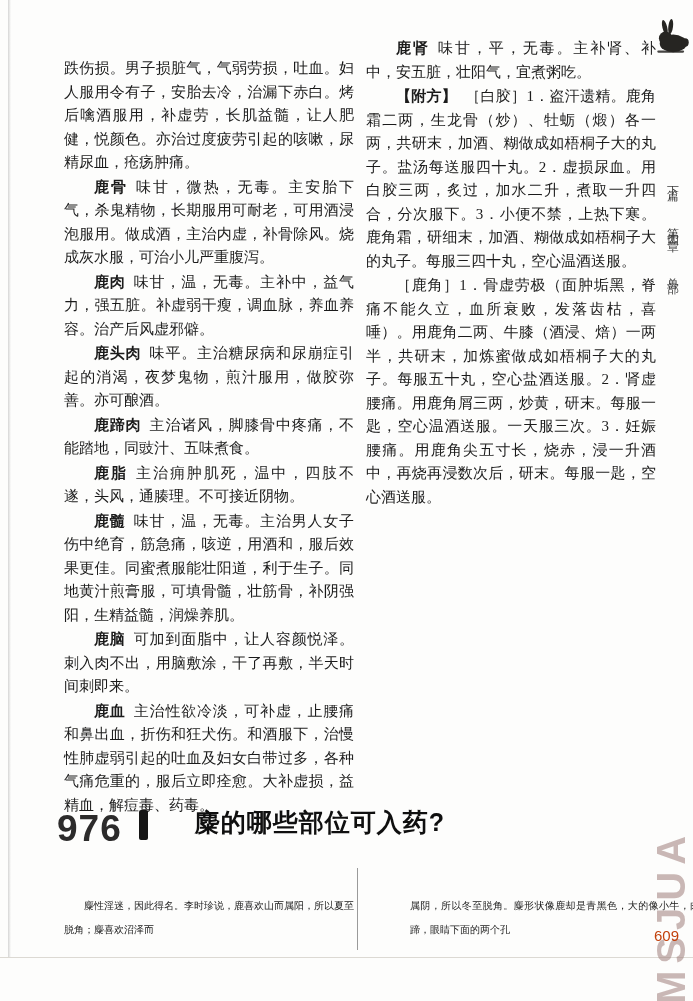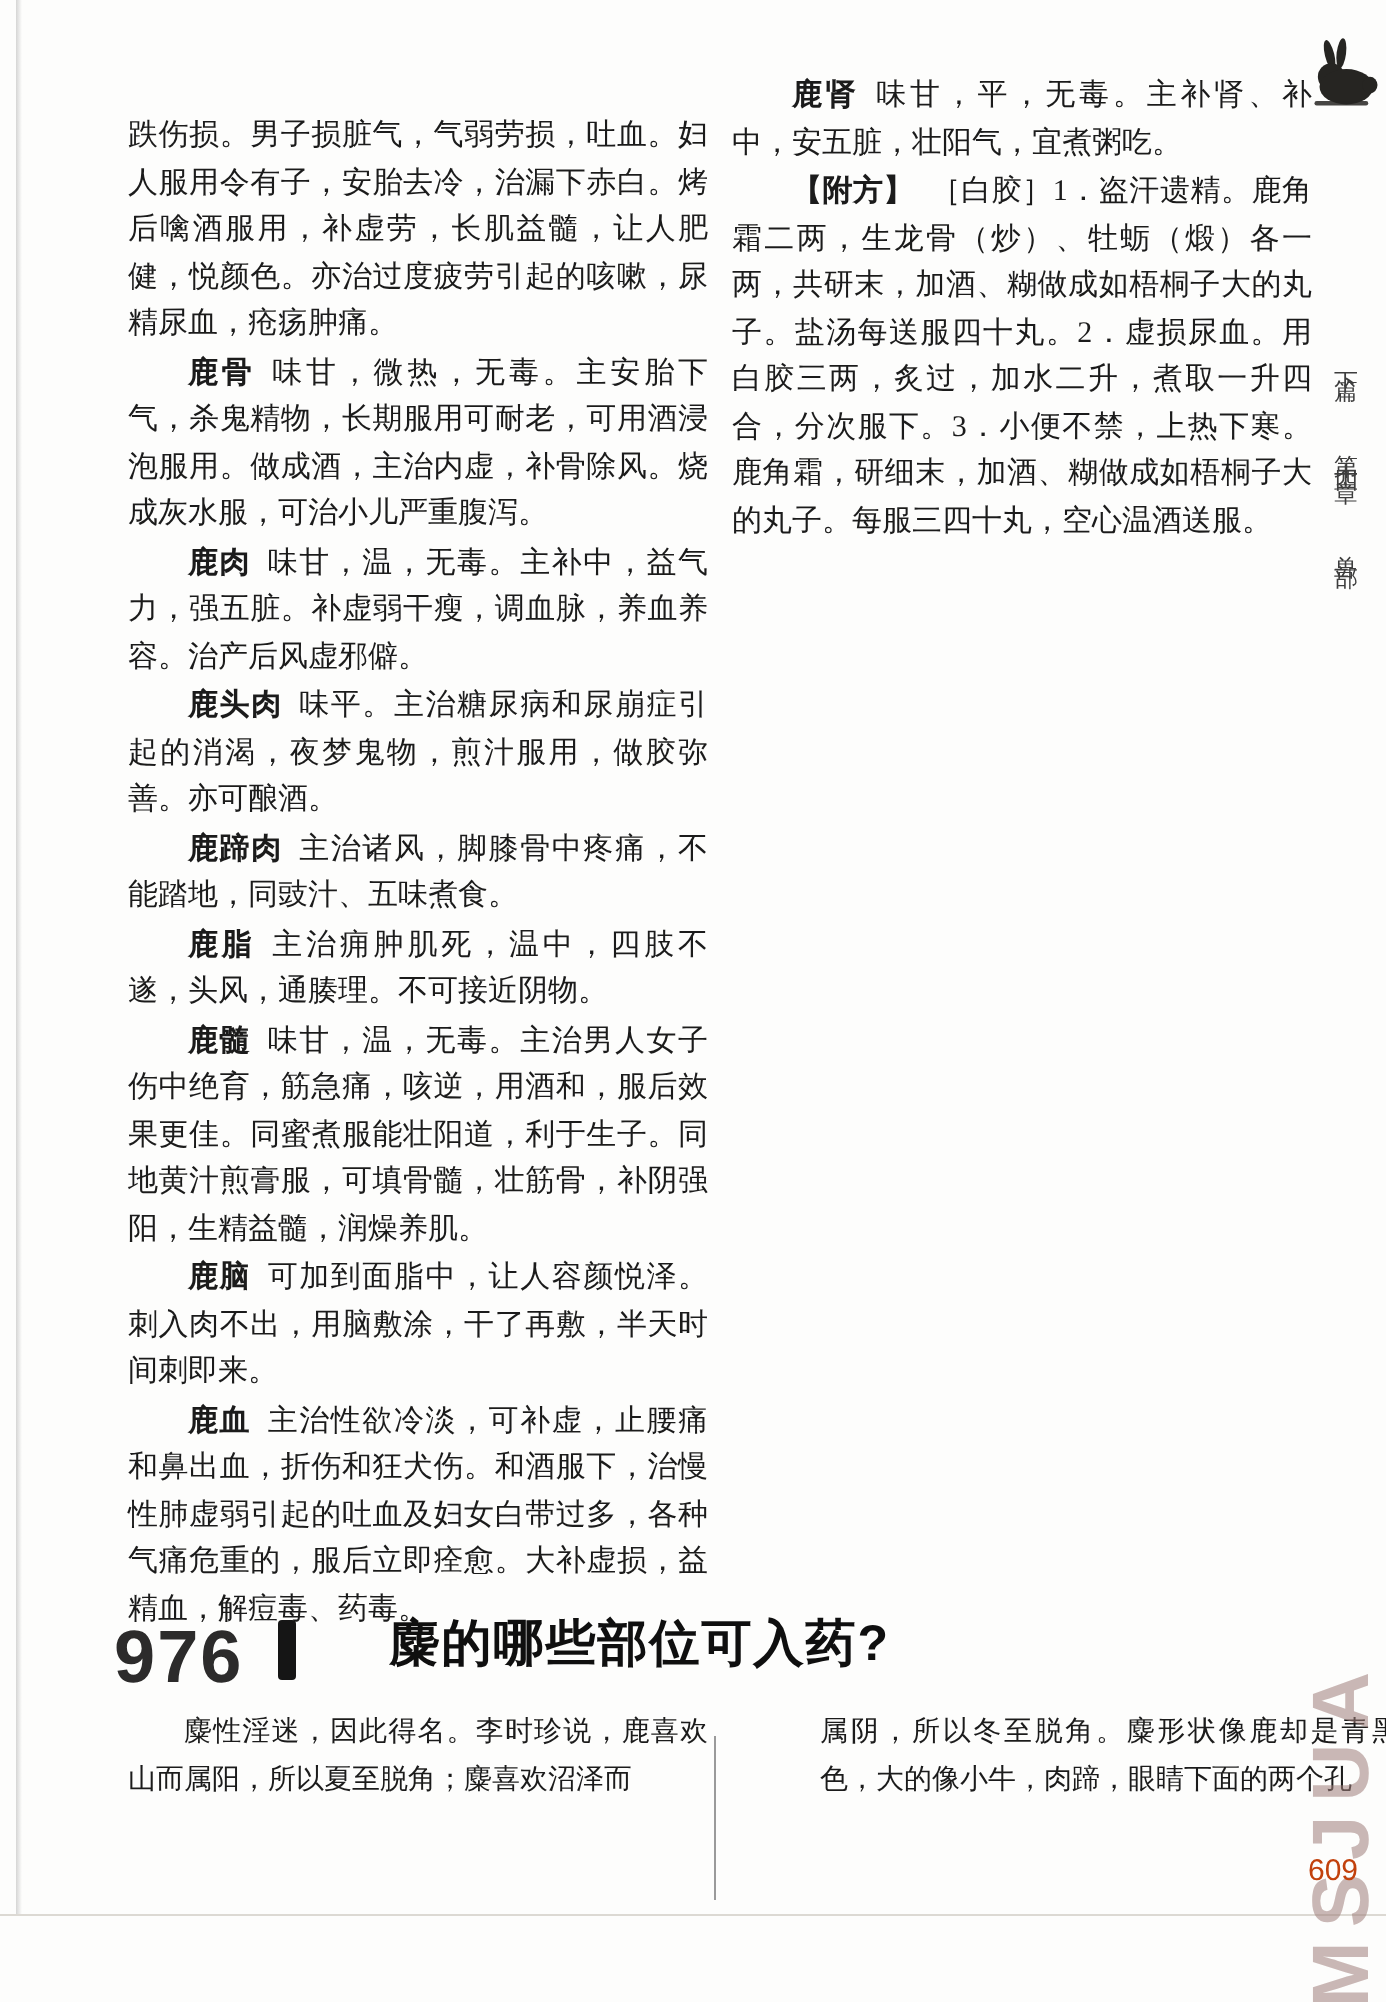--- a/index.html
+++ b/index.html
@@ -67,6 +67,7 @@
 <div class="col col-right">
   <p><b class="term">鹿肾</b><span>味甘，平，无毒。主补肾、补中，安五脏，壮阳气，宜煮粥吃。</span></p>
   <p><b class="term">【附方】</b><span>［白胶］1．盗汗遗精。鹿角霜二两，生龙骨（炒）、牡蛎（煅）各一两，共研末，加酒、糊做成如梧桐子大的丸子。盐汤每送服四十丸。2．虚损尿血。用白胶三两，炙过，加水二升，煮取一升四合，分次服下。3．小便不禁，上热下寒。鹿角霜，研细末，加酒、糊做成如梧桐子大的丸子。每服三四十丸，空心温酒送服。</span></p>
+  <p><b class="term"></b><span>［鹿角］1．骨虚劳极（面肿垢黑，脊痛不能久立，血所衰败，发落齿枯，喜唾）。用鹿角二两、牛膝（酒浸、焙）一两半，共研末，加炼蜜做成如梧桐子大的丸子。每服五十丸，空心盐酒送服。2．肾虚腰痛。用鹿角屑三两，炒黄，研末。每服一匙，空心温酒送服。一天服三次。3．妊娠腰痛。用鹿角尖五寸长，烧赤，浸一升酒中，再烧再浸数次后，研末。每服一匙，空心酒送服。</span></p>
 </div>
 
 <div class="q-head">

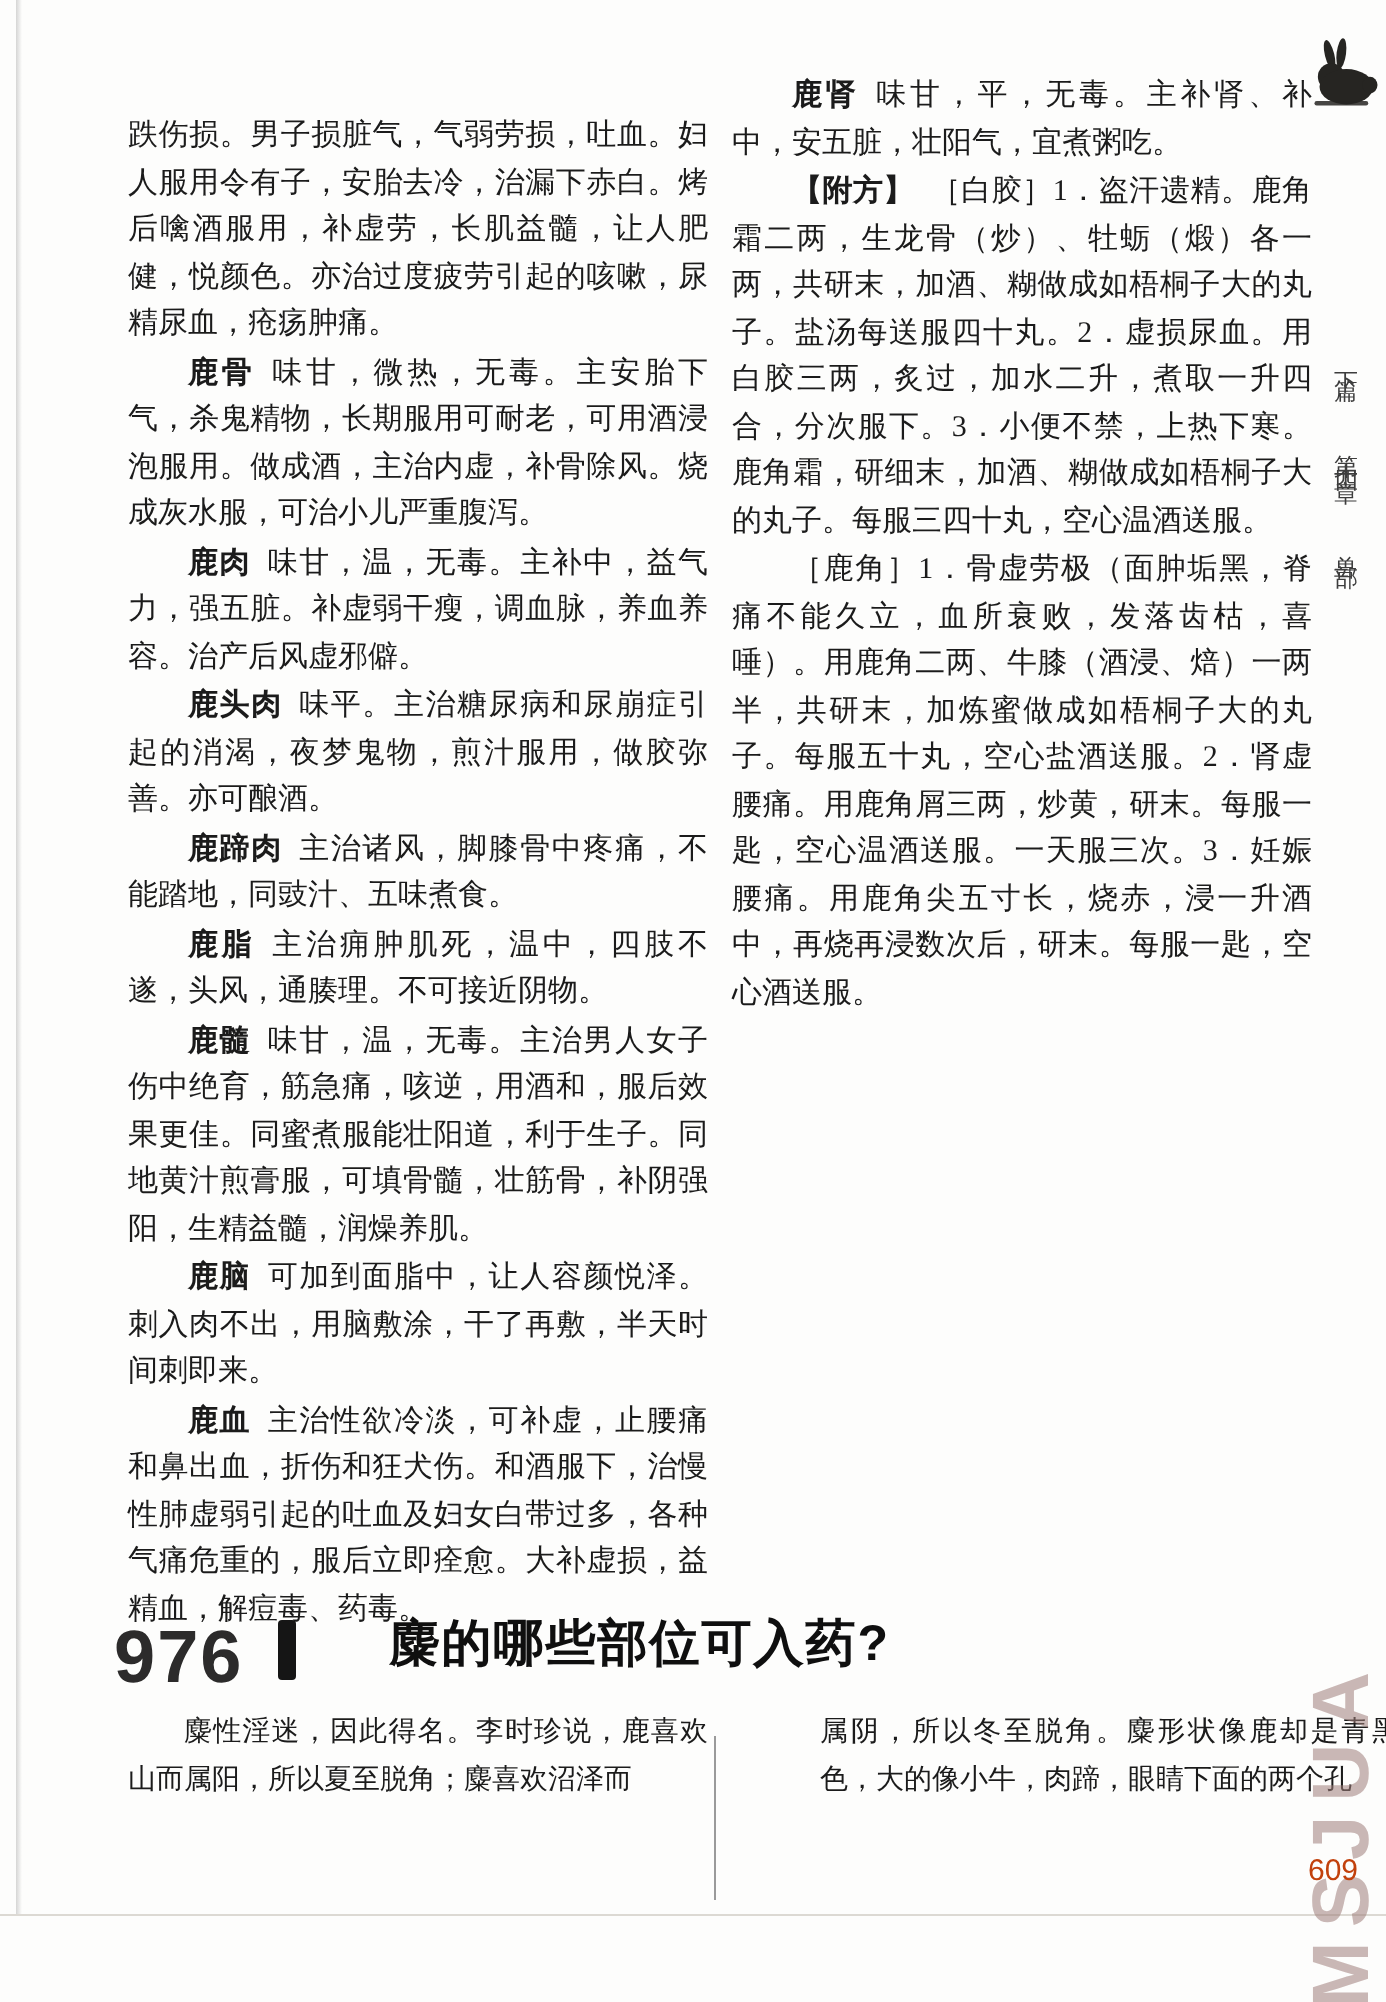--- a/index.html
+++ b/index.html
@@ -29,7 +29,7 @@
   .q-title{font-family:"Liberation Sans","DejaVu Sans",sans-serif;font-weight:700;
     font-size:25px;color:#0f0f0f;line-height:1;letter-spacing:1px;margin-left:32px;}
   
-  .q-body{position:absolute;top:855px;width:290px;font-size:14px;line-height:23.5px;
+  .q-body{position:absolute;top:894px;width:290px;font-size:10px;line-height:23.5px;
     text-align:justify;}
   .q-body-left{left:64px;text-indent:2em;}
   .q-body-right{left:366px;margin-left:44px;}

